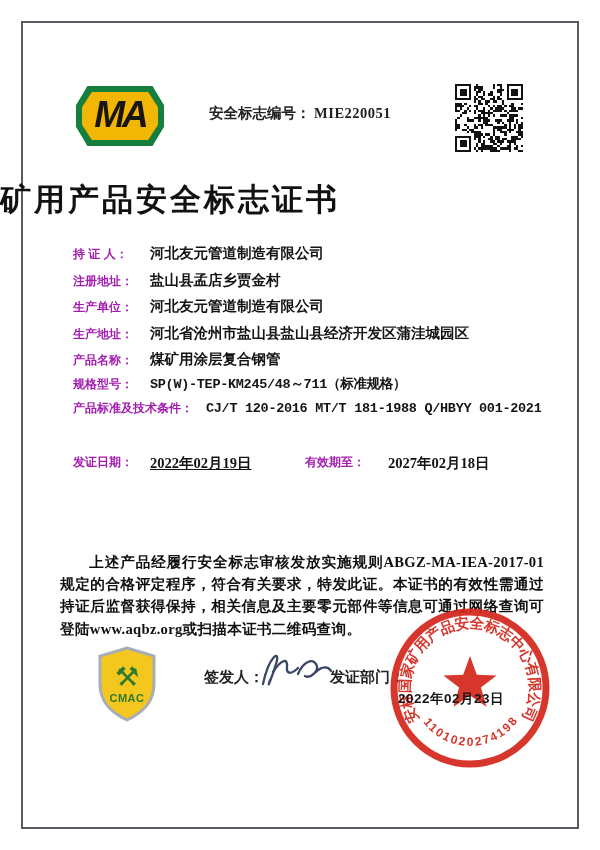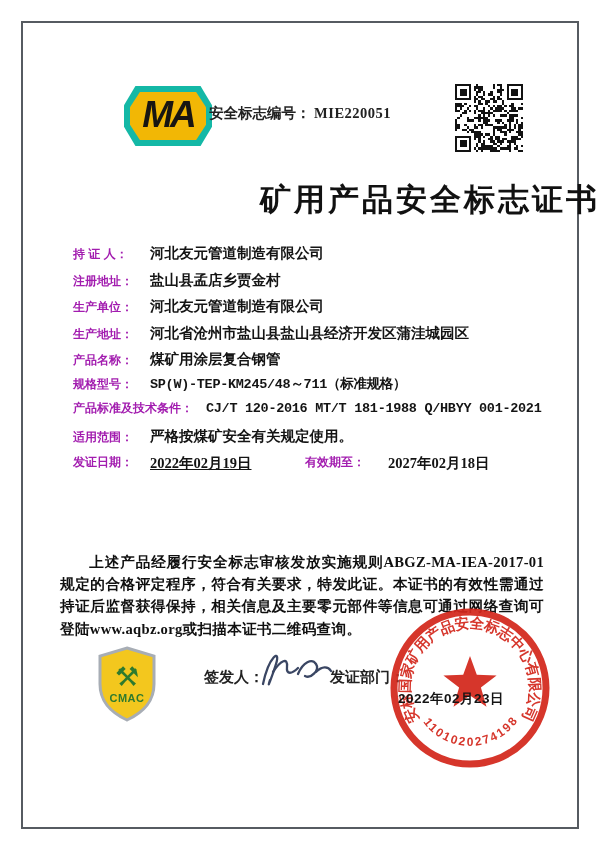--- a/index.html
+++ b/index.html
@@ -19,8 +19,8 @@
 
   
   .ma-badge{position:absolute;left:76px;top:86px;width:88px;height:60px;
-    background:#14b8a6;
-    clip-path:polygon(13% 0,87% 0,100% 32%,100% 68%,87% 100%,13% 100%,0 68%,0 32%);margin-left:48px;}
+    background:#15803d;
+    clip-path:polygon(13% 0,87% 0,100% 32%,100% 68%,87% 100%,13% 100%,0 68%,0 32%);}
   .ma-inner{position:absolute;inset:6px;background:#f2b705;
     clip-path:polygon(13% 0,87% 0,100% 32%,100% 68%,87% 100%,13% 100%,0 68%,0 32%);
     display:flex;align-items:center;justify-content:center;}

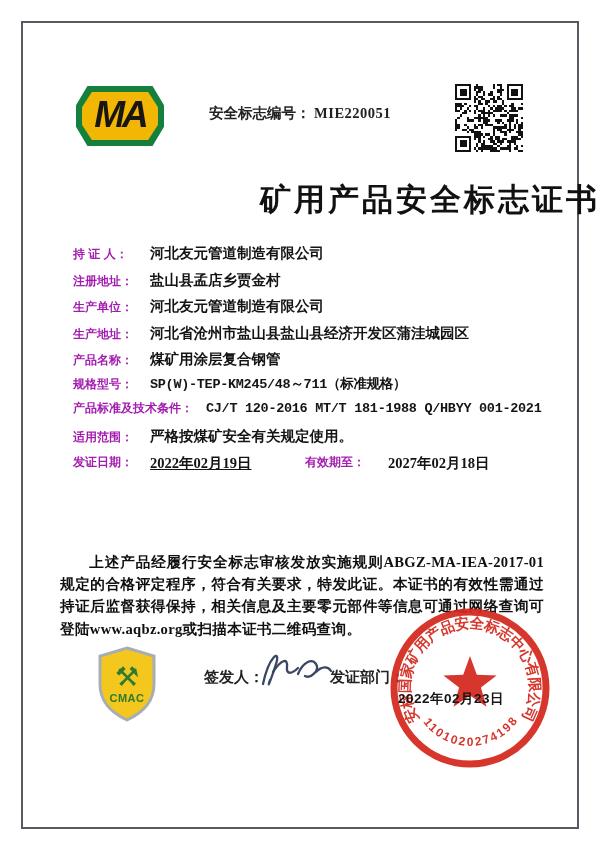--- a/index.html
+++ b/index.html
@@ -33,9 +33,9 @@
 
   .qr{position:absolute;left:455px;top:84px;width:68px;height:68px;}
 
-  .title{position:absolute;left:0;right:0;top:179px;text-align:right;
+  .title{position:absolute;left:0;right:0;top:179px;text-align:left;
     font-family:"Liberation Serif",serif;font-size:31px;font-weight:800;
-    letter-spacing:3px;color:#111;padding-left:10px;}
+    letter-spacing:3px;color:#111;}
 
   .row{position:absolute;left:73px;right:56px;display:flex;align-items:baseline;}
   .flabel{font-weight:700;font-size:12px;color:#a21caf;white-space:nowrap;

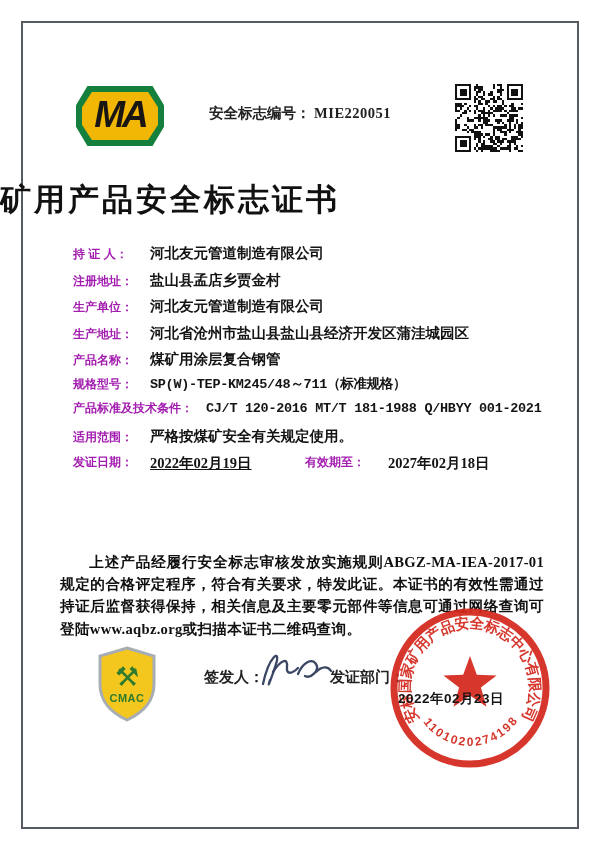--- a/index.html
+++ b/index.html
@@ -434,10 +434,6 @@
     <span class="flabel">产品标准及技术条件：</span>
     <span class="fvalue mono">CJ/T 120-2016 MT/T 181-1988 Q/HBYY 001-2021</span>
   </div>
-  <div class="row" style="top:427px">
-    <span class="flabel">适用范围：</span>
-    <span class="fvalue">严格按煤矿安全有关规定使用。</span>
-  </div>
 
   <div class="dates">
     <span class="flabel lab1">发证日期：</span>

